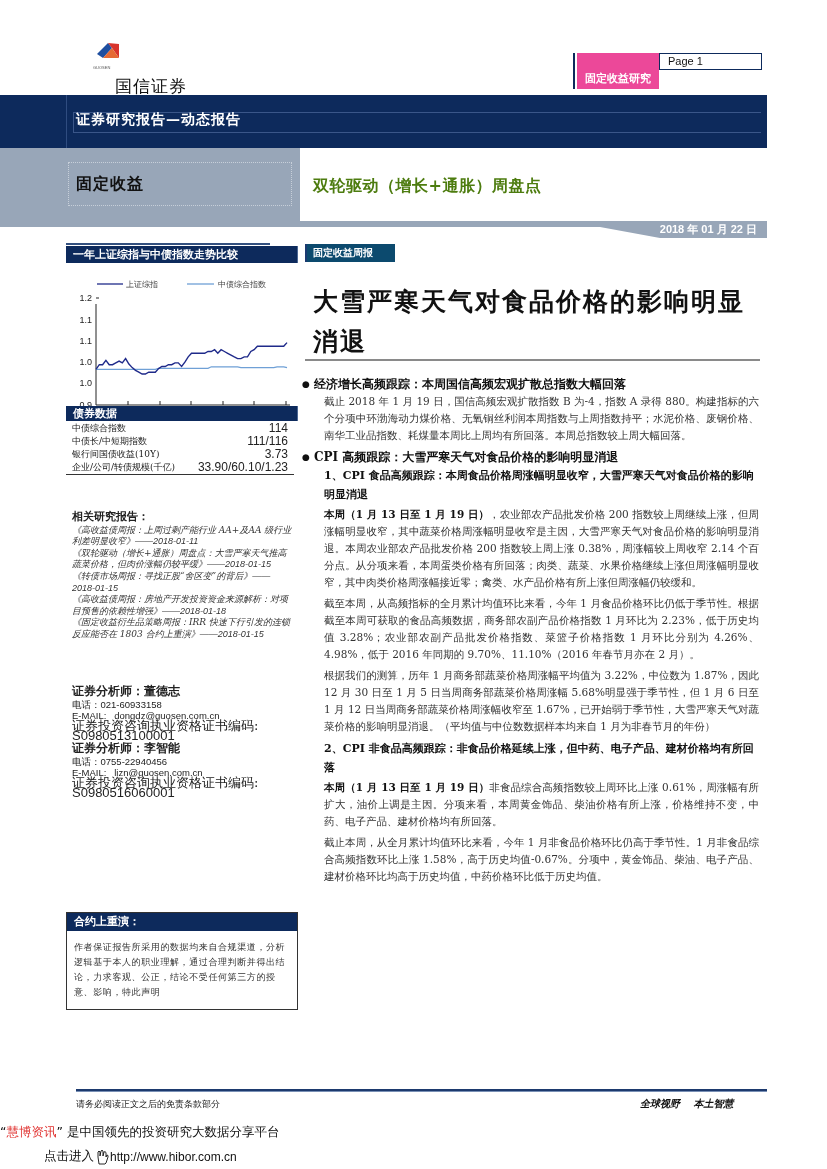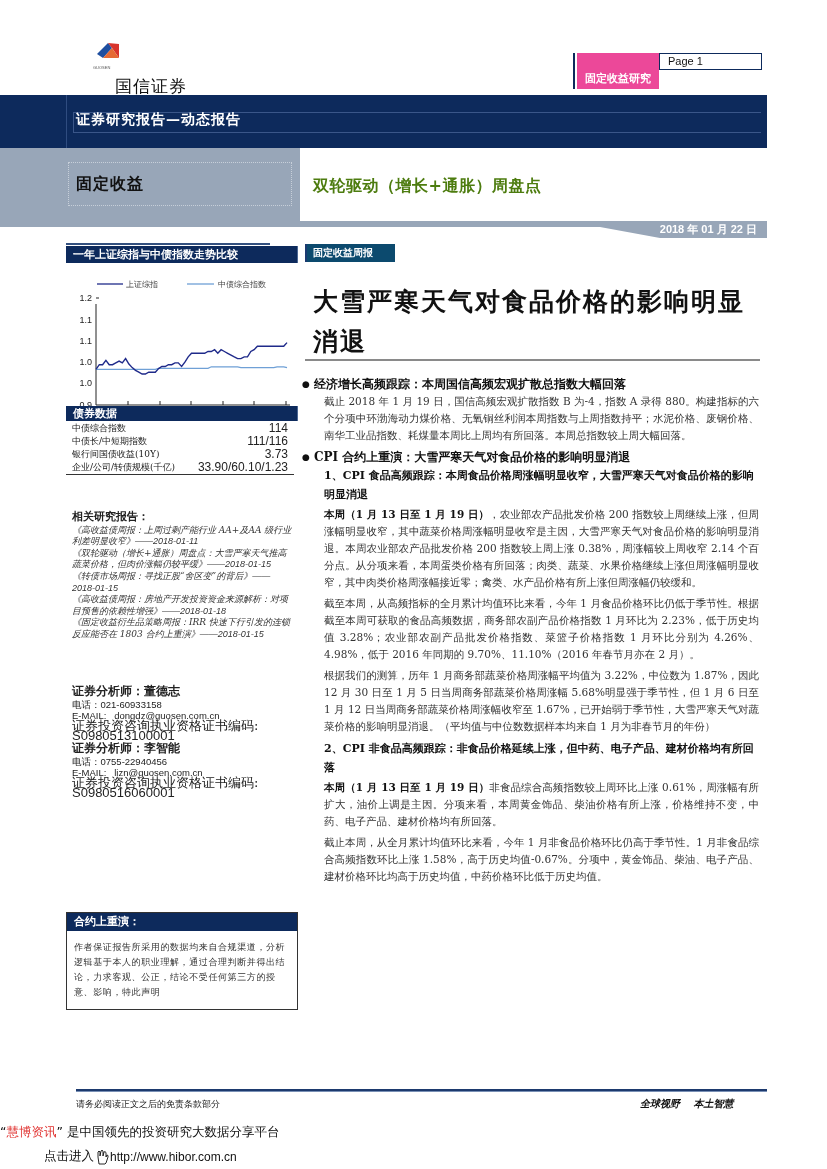--- a/index.html
+++ b/index.html
@@ -224,7 +224,7 @@
   <div class="bullet">经济增长高频跟踪：本周国信高频宏观扩散总指数大幅回落</div>
   <div class="para">截止 2018 年 1 月 19 日，国信高频宏观扩散指数 B 为-4，指数 A 录得 880。构建指标的六个分项中环渤海动力煤价格、无氧铜丝利润本周指数与上周指数持平；水泥价格、废钢价格、南华工业品指数、耗煤量本周比上周均有所回落。本周总指数较上周大幅回落。</div>
 
-  <div class="bullet">CPI 合约上重演：大雪严寒天气对食品价格的影响明显消退</div>
+  <div class="bullet">CPI 高频跟踪：大雪严寒天气对食品价格的影响明显消退</div>
   <div class="sub">1、CPI 食品高频跟踪：本周食品价格周涨幅明显收窄，大雪严寒天气对食品价格的影响明显消退</div>
   <div class="para"><b>本周（1 月 13 日至 1 月 19 日）</b><span>，农业部农产品批发价格 200 指数较上周继续上涨，但周涨幅明显收窄，其中蔬菜价格周涨幅明显收窄是主因，大雪严寒天气对食品价格的影响明显消退。本周农业部农产品批发价格 200 指数较上周上涨 0.38%，周涨幅较上周收窄 2.14 个百分点。从分项来看，本周蛋类价格有所回落；肉类、蔬菜、水果价格继续上涨但周涨幅明显收窄，其中肉类价格周涨幅接近零；禽类、水产品价格有所上涨但周涨幅仍较缓和。</span></div>
   <div class="para">截至本周，从高频指标的全月累计均值环比来看，今年 1 月食品价格环比仍低于季节性。根据截至本周可获取的食品高频数据，商务部农副产品价格指数 1 月环比为 2.23%，低于历史均值 3.28%；农业部农副产品批发价格指数、菜篮子价格指数 1 月环比分别为 4.26%、4.98%，低于 2016 年同期的 9.70%、11.10%（2016 年春节月亦在 2 月）。</div>

